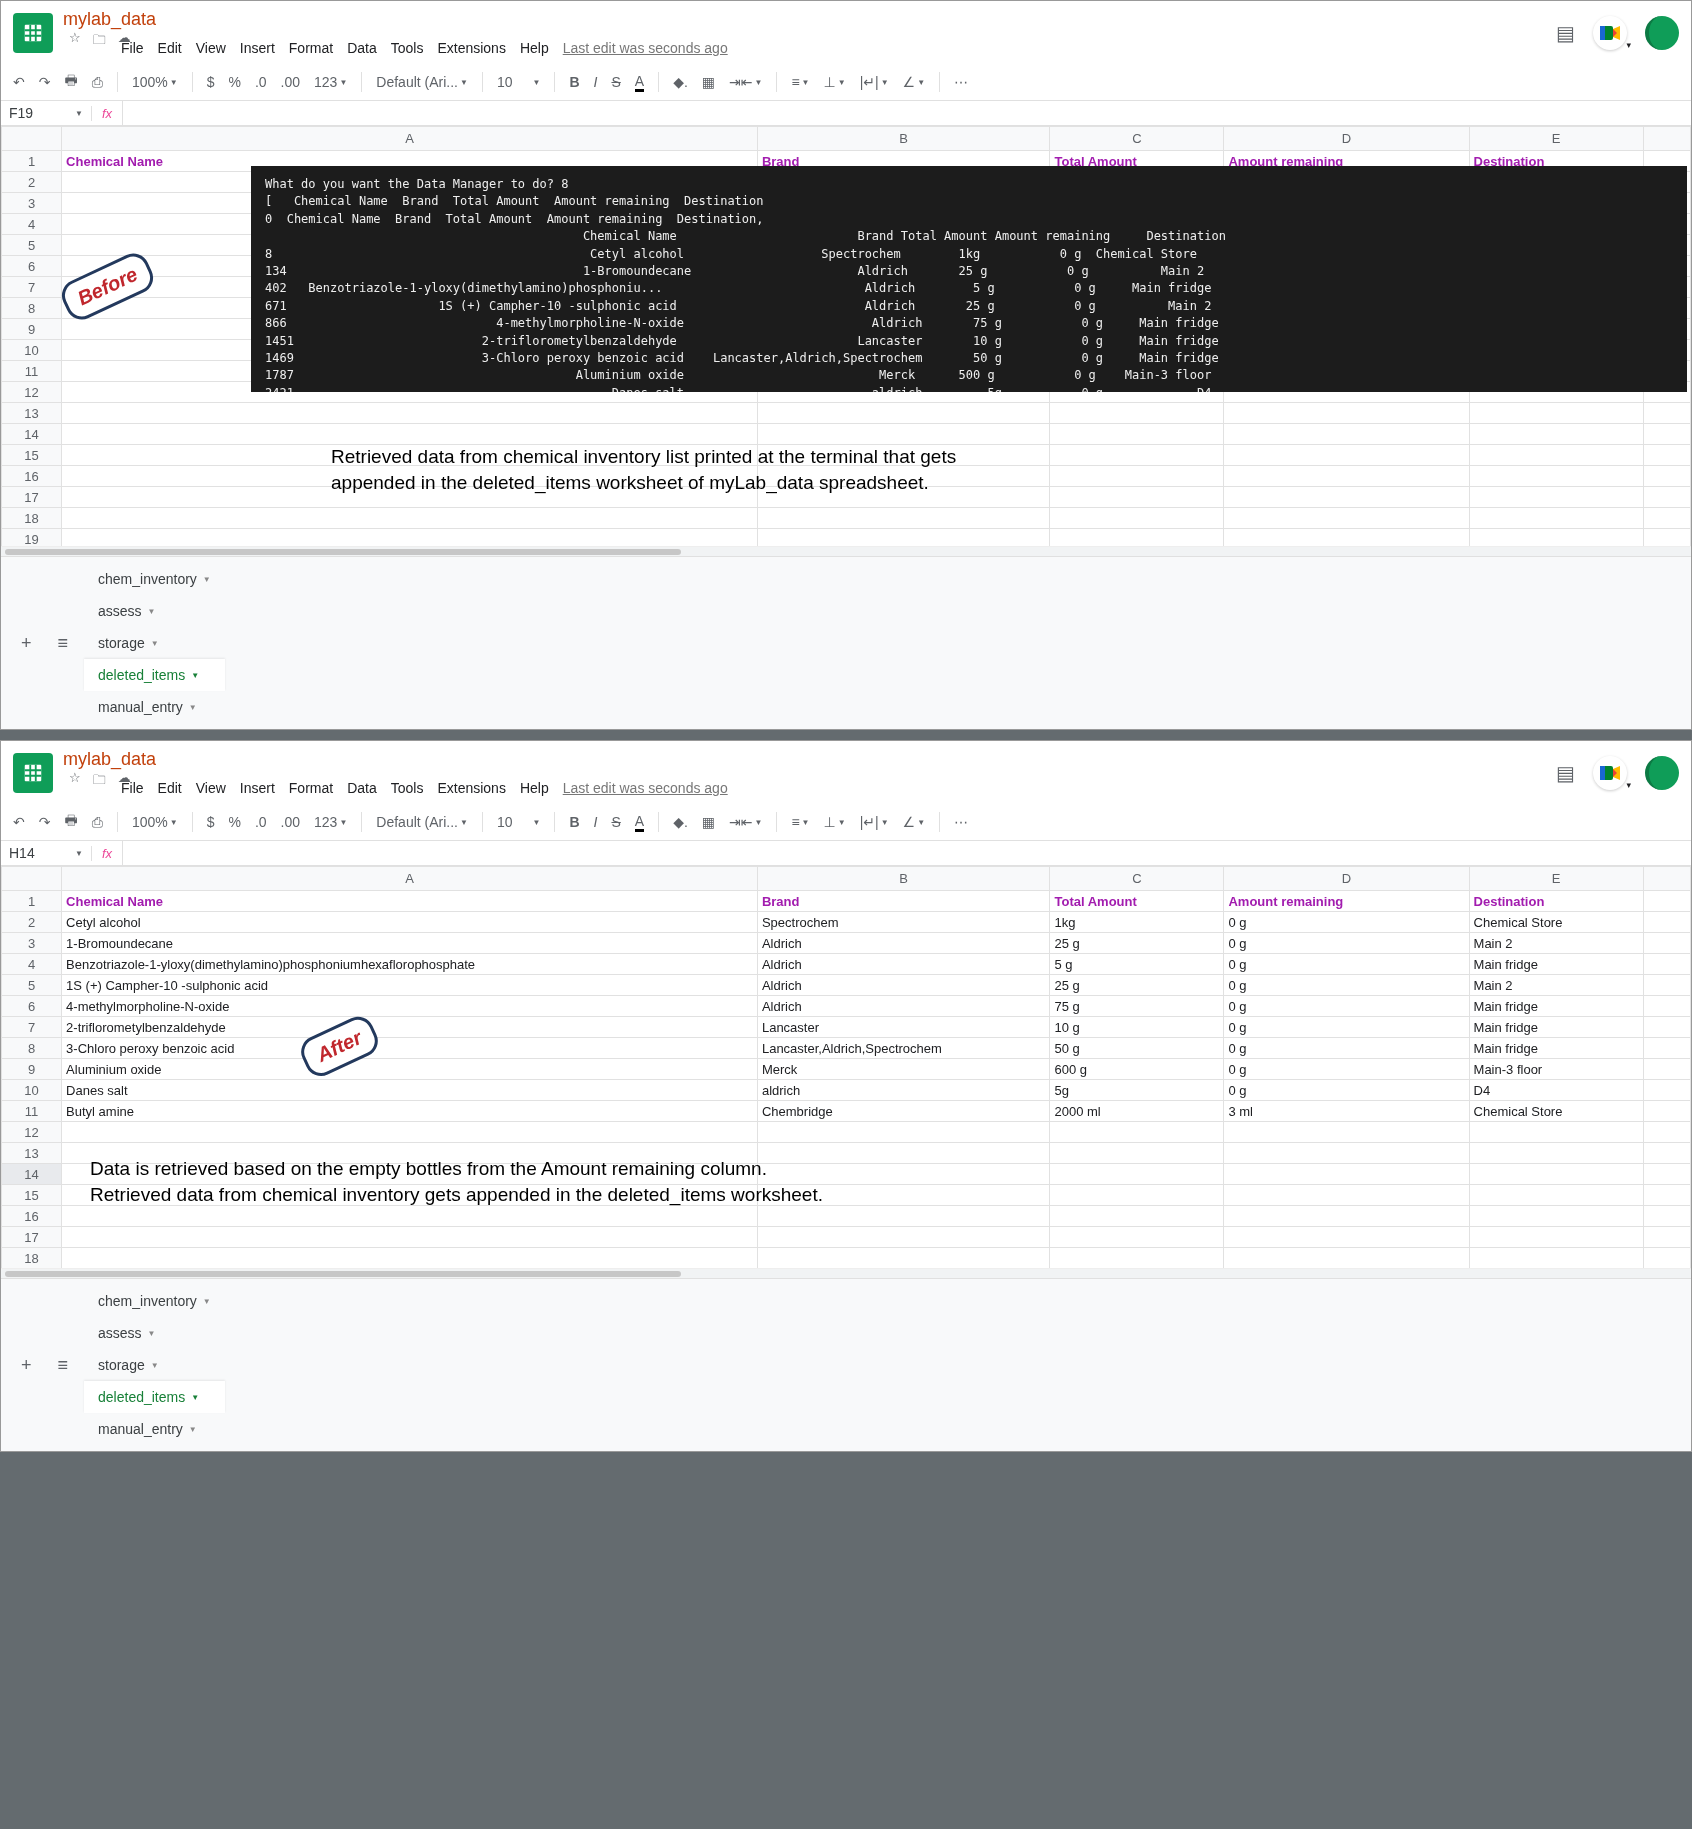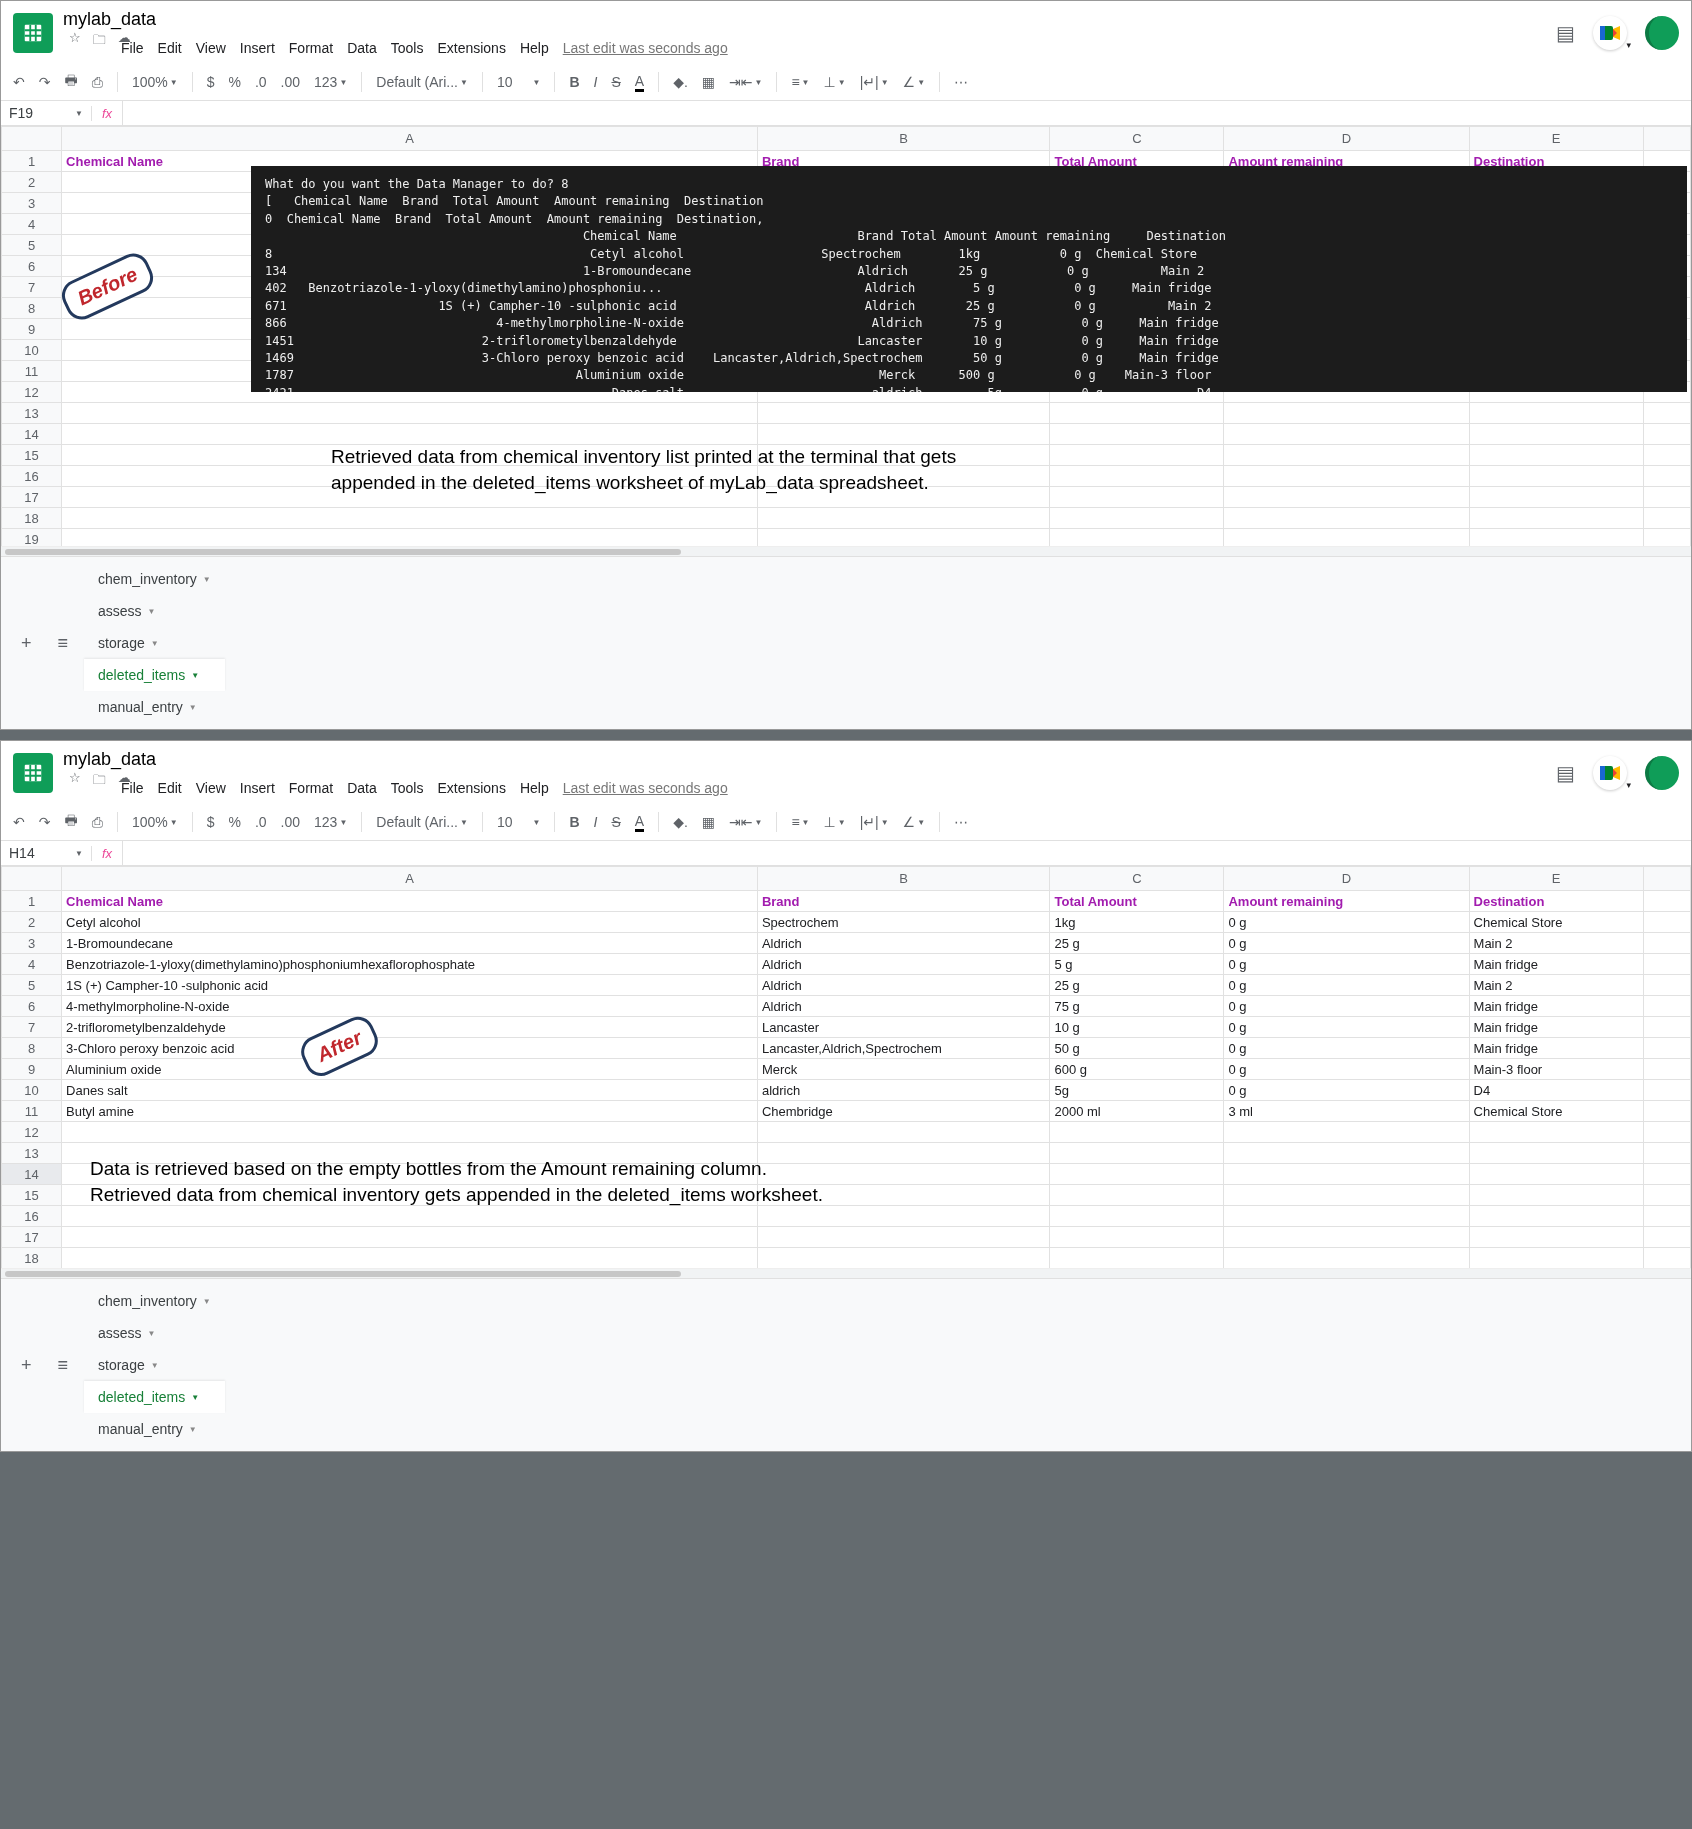--- a/index.html
+++ b/index.html
@@ -8,7 +8,7 @@
   .titlebar { display: flex; align-items: center; padding: 8px 12px; gap: 10px; }
   .logo { width: 40px; height: 40px; background: #0f9d58; border-radius: 4px; display: flex; align-items: center; justify-content: center; }
   .logo svg { width: 22px; height: 22px; }
-  .doc-title { font-size: 18px; color: #000000; font-weight: 400; }
+  .doc-title { font-size: 18px; color: #c2410c; font-weight: 400; }
   .title-icons { display: flex; gap: 12px; color: #5f6368; margin-left: 6px; }
   .title-icons span { cursor: pointer; }
   .spacer { flex: 1; }

